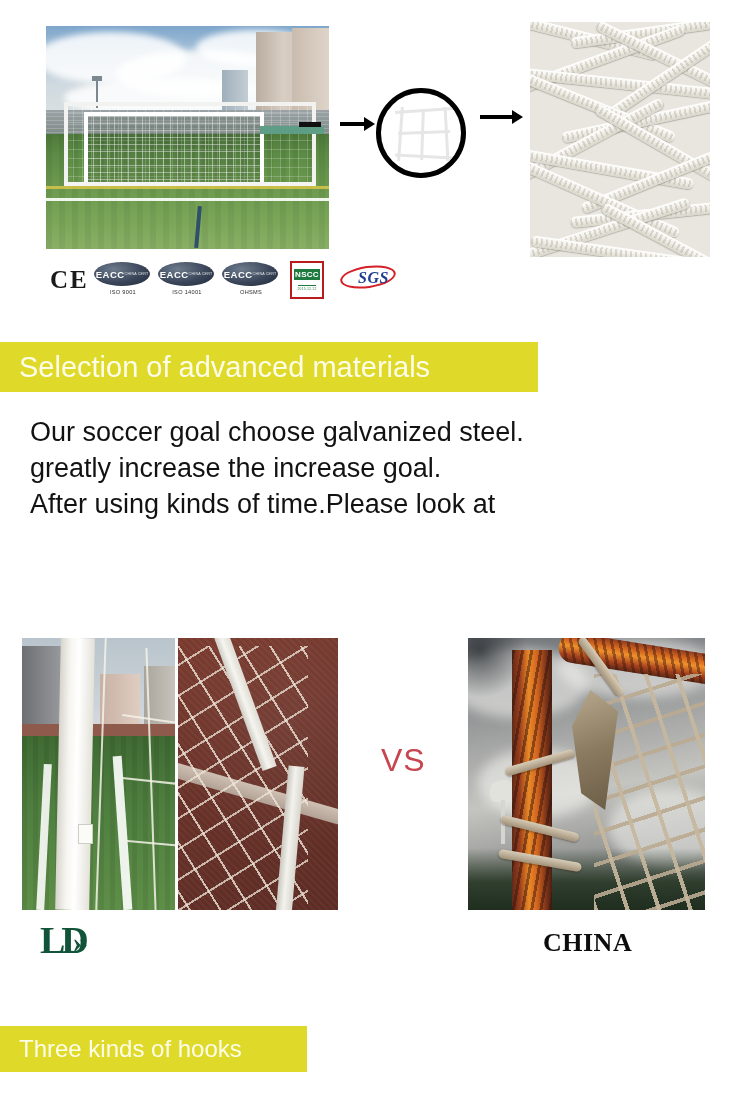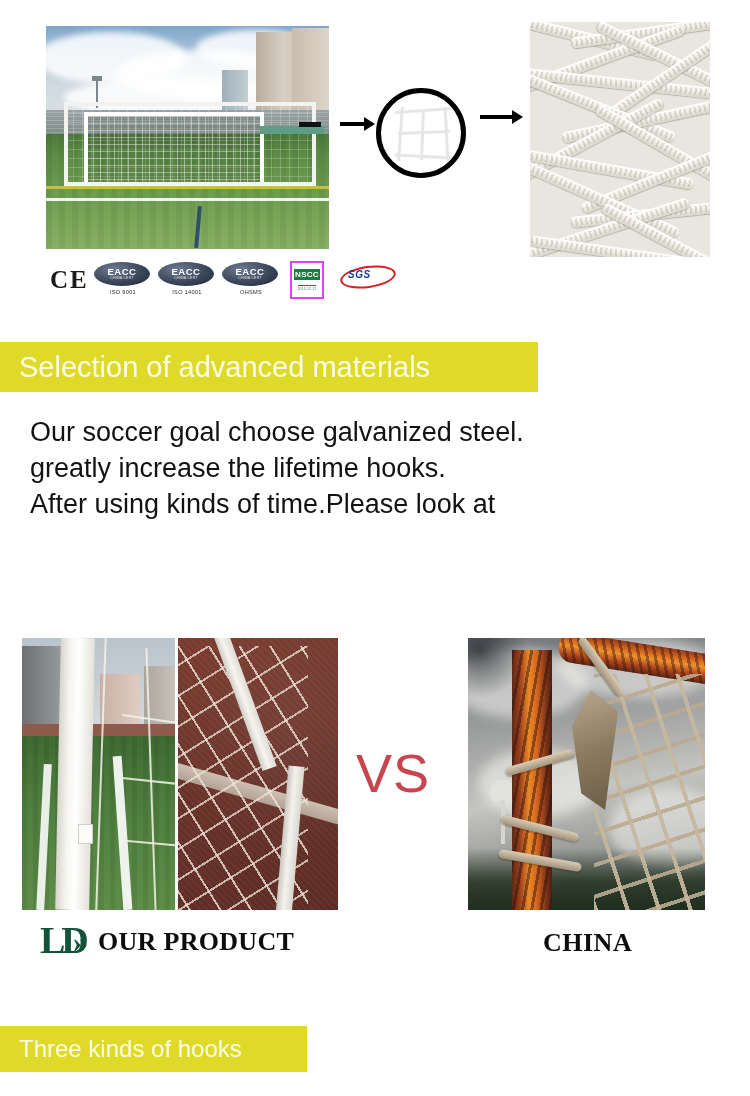--- a/index.html
+++ b/index.html
@@ -174,7 +174,7 @@
   .eacc-oval {
     width:56px; height:24px; border-radius:50%;
     background:radial-gradient(ellipse at 35% 30%,#6d7a8c 0%,#3b465a 55%,#20283a 100%);
-    display:flex; flex-direction:column; align-items:center; justify-content:center;
+    display:flex; flex-direction:row; align-items:center; justify-content:center;
     box-sizing:border-box;
   }
   .eacc-oval .big {

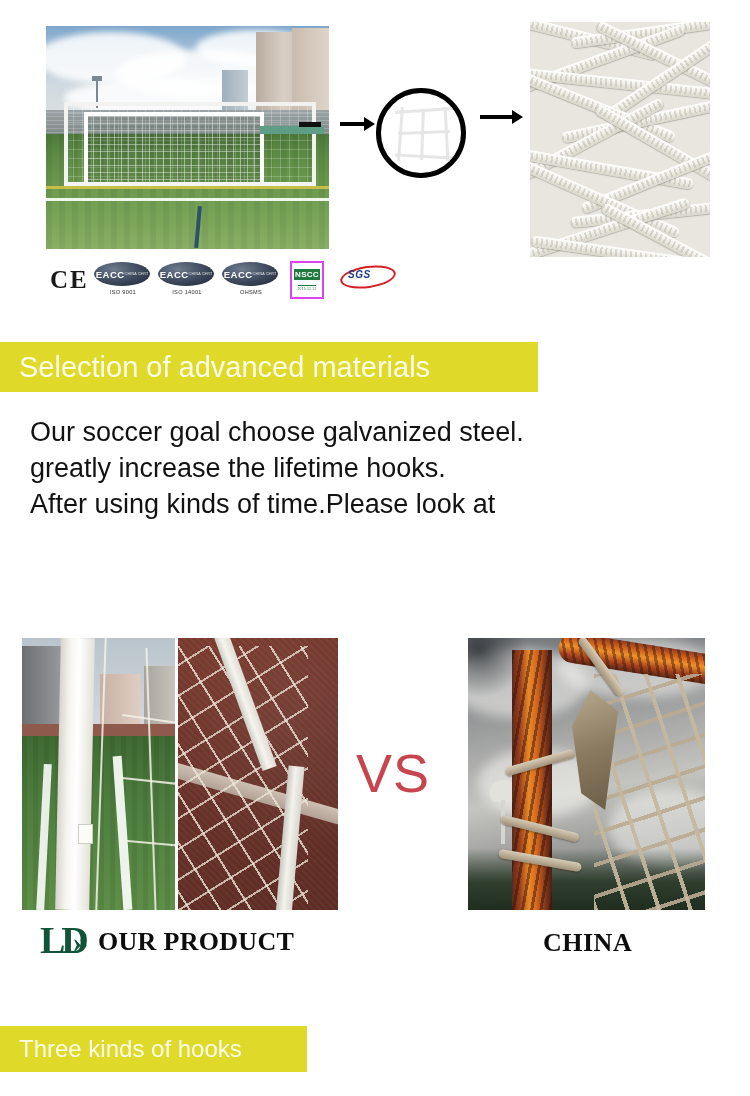--- a/index.html
+++ b/index.html
@@ -188,7 +188,7 @@
   }
   .nscc {
     position:absolute; left:230px; top:3px; width:34px; height:38px;
-    border:2px solid #d946ef; box-sizing:border-box; background:#fff;
+    border:2px solid #b91c1c; box-sizing:border-box; background:#fff;
     display:flex; flex-direction:column; align-items:center; justify-content:center;
   }
   .nscc-top {

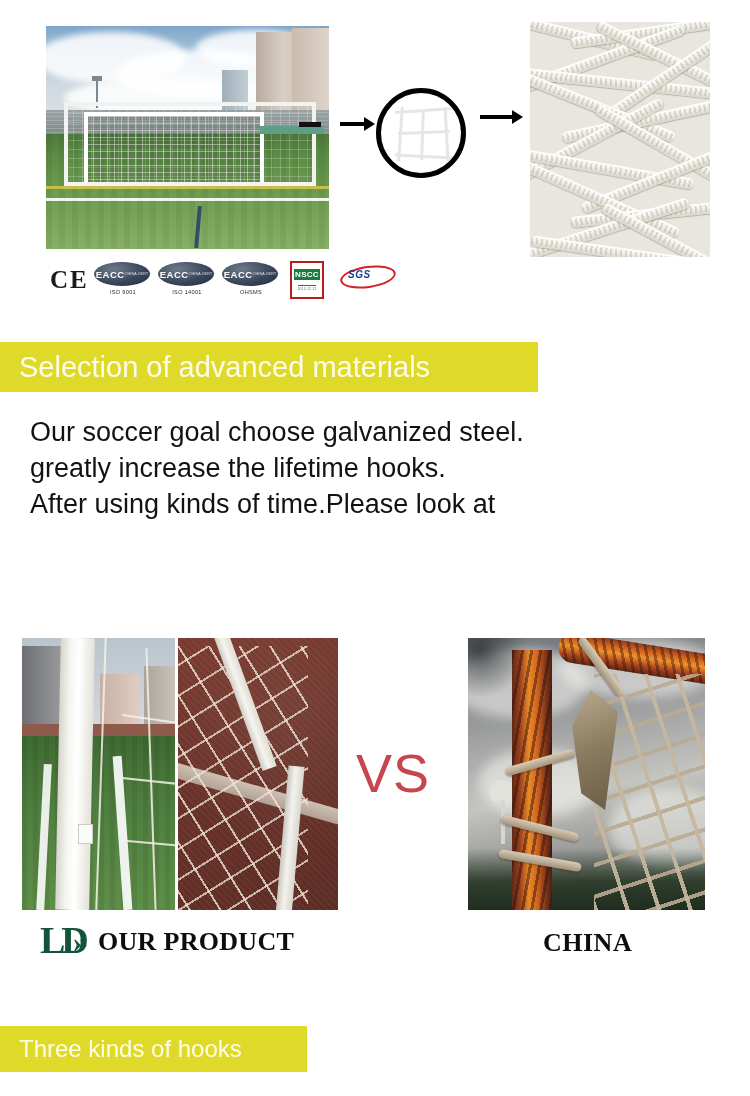--- a/index.html
+++ b/index.html
@@ -208,9 +208,9 @@
     box-sizing:border-box; transform:rotate(-8deg);
   }
   .sgs-txt {
-    position:absolute; left:8px; top:5px;
-    font-family:Liberation Sans, sans-serif;
-    font-size:10px; font-weight:800; font-style:italic;
+    position:absolute; left:18px; top:5px;
+    font-family:Liberation Serif, serif;
+    font-size:16px; font-weight:800; font-style:italic;
     color:#1f3d8f; letter-spacing:.5px;
   }
 

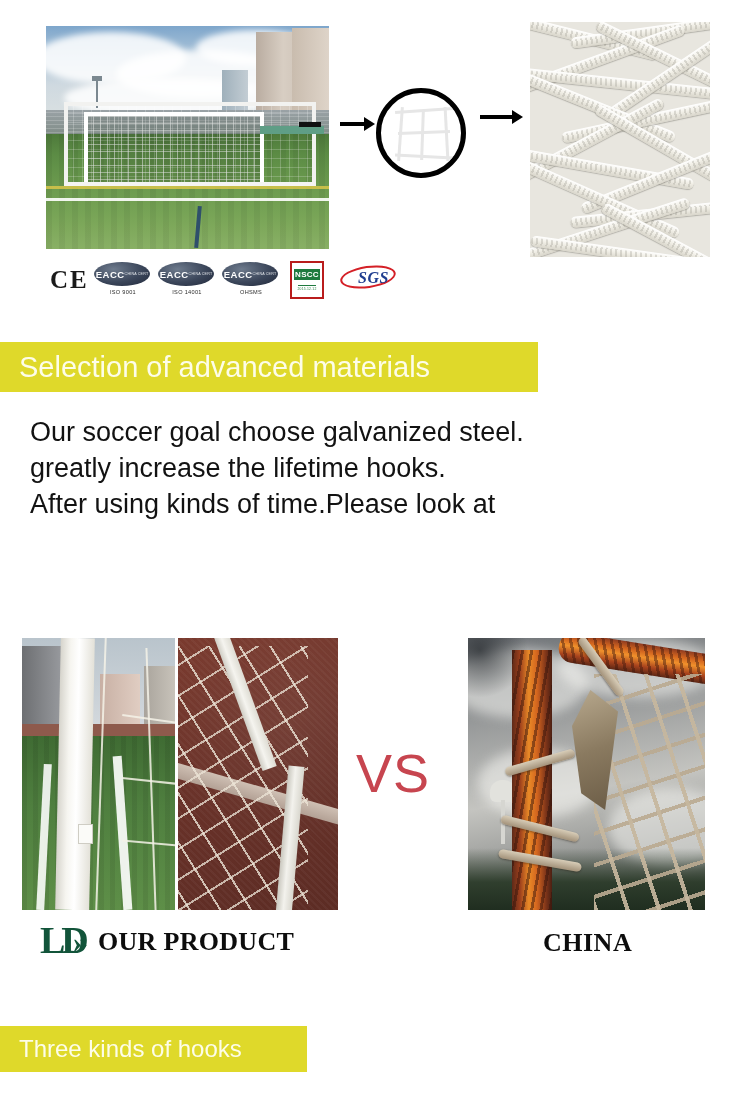--- a/index.html
+++ b/index.html
@@ -556,7 +556,7 @@
 
 <div class="body-copy">
   <div>Our soccer goal choose galvanized steel.</div>
-  <div>greatly increase the lifetime hooks.</div>
+  <div>greatly increase the increase goal.</div>
   <div>After using kinds of time.Please look at</div>
 </div>
 

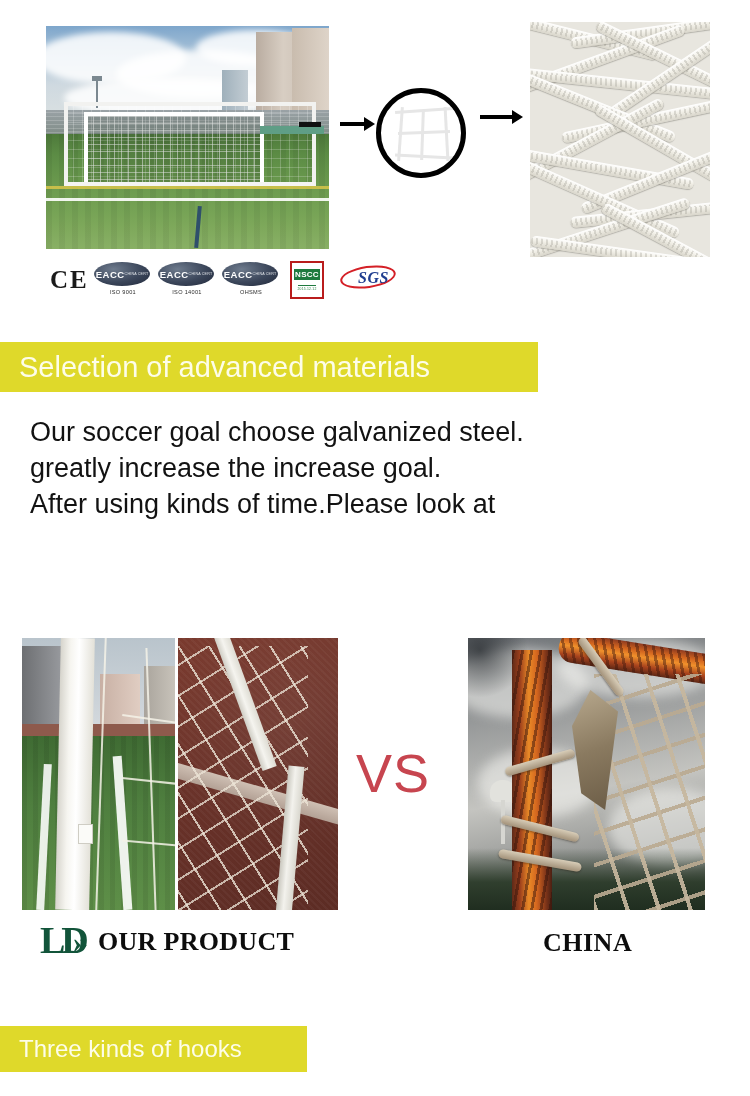--- a/index.html
+++ b/index.html
@@ -324,8 +324,8 @@
 
   
   .vs-label {
-    position:absolute; left:356px; top:742px;
-    font-size:54px; color:#c7454f; letter-spacing:1px;
+    position:absolute; left:381px; top:742px;
+    font-size:32px; color:#c7454f; letter-spacing:1px;
   }
 
   

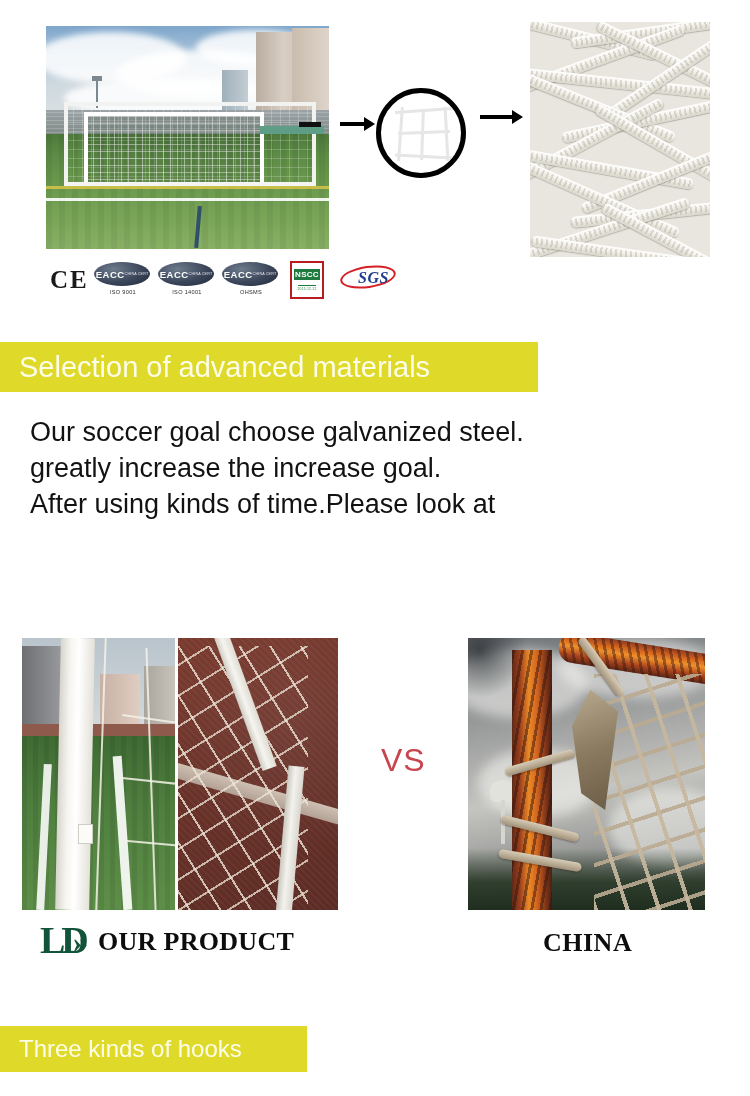--- a/index.html
+++ b/index.html
@@ -622,7 +622,6 @@
     <span class="logo-ld">LD</span>
     <span class="logo-chev">»</span>
   </div>
-  <div class="label-our-text">OUR PRODUCT</div>
 </div>
 
 <div class="label-others">CHINA</div>

